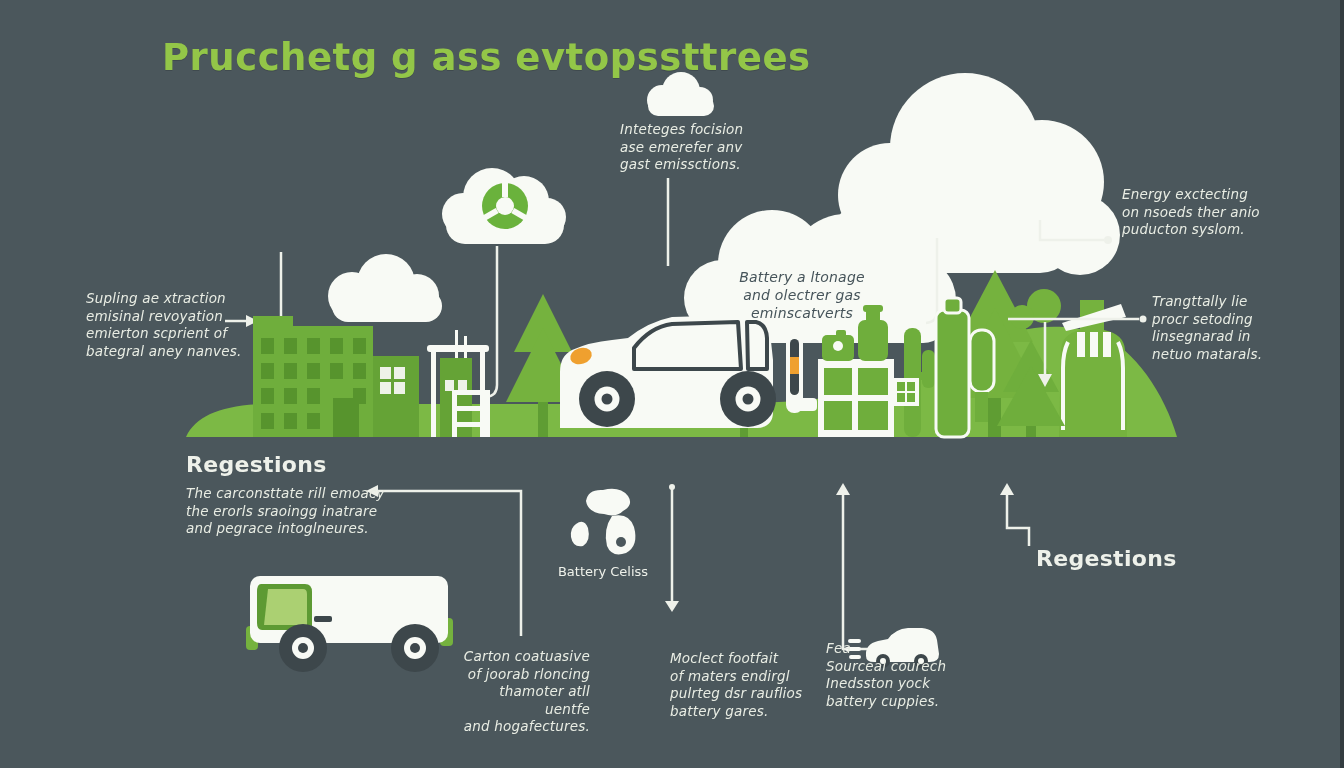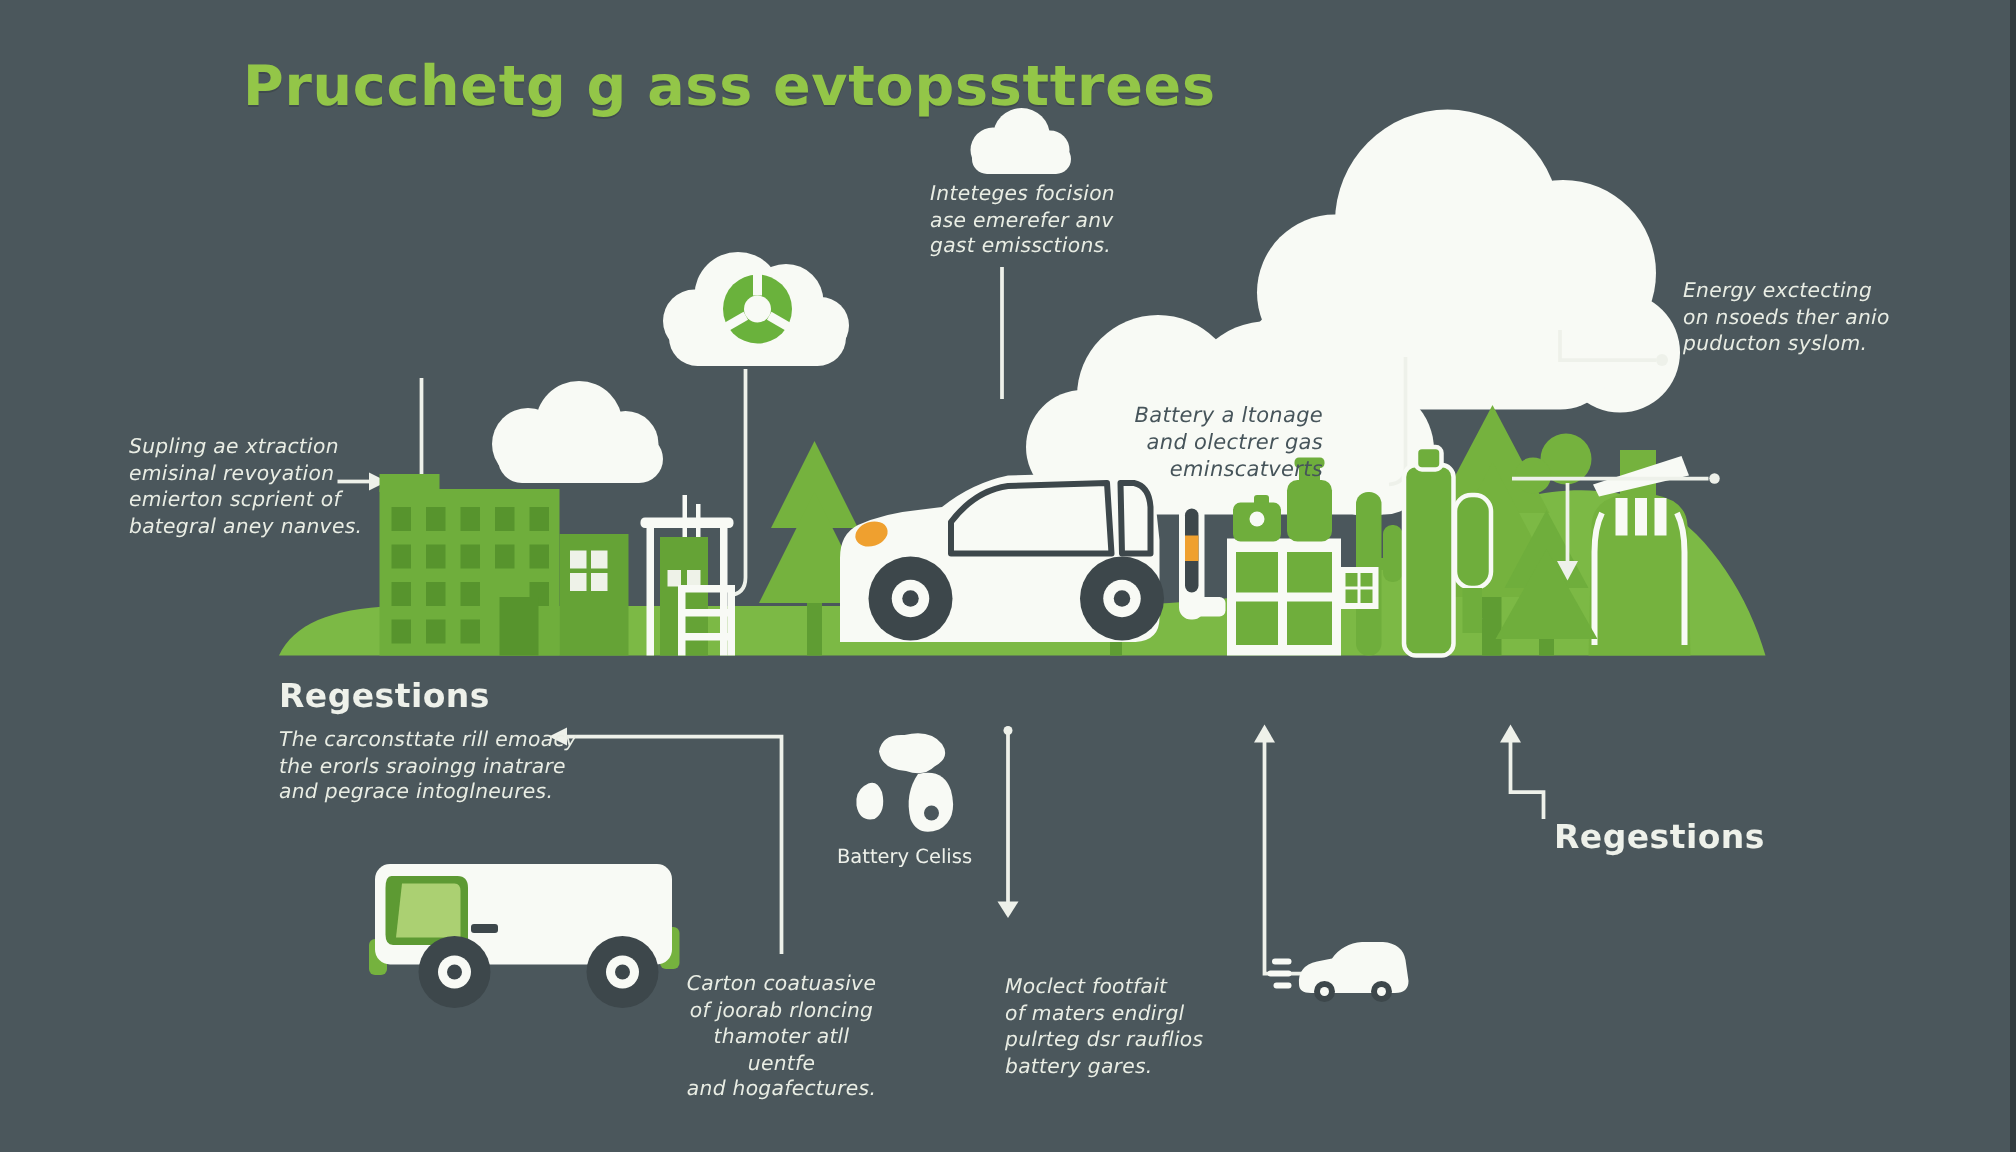--- a/index.html
+++ b/index.html
@@ -19,7 +19,7 @@
     letter-spacing:.2px;
     font-style:italic;
   }
-  .note-dark{color:#46545a;text-align:right;font-size:14px;}
+  .note-dark{color:#46545a;text-align:center;font-size:14px;}
   .heading{font-size:22px;font-weight:700;color:#eef1ea;letter-spacing:.3px;}
   .label{font-size:13px;color:#eef1ea;text-align:center;}
   .center{text-align:center;}

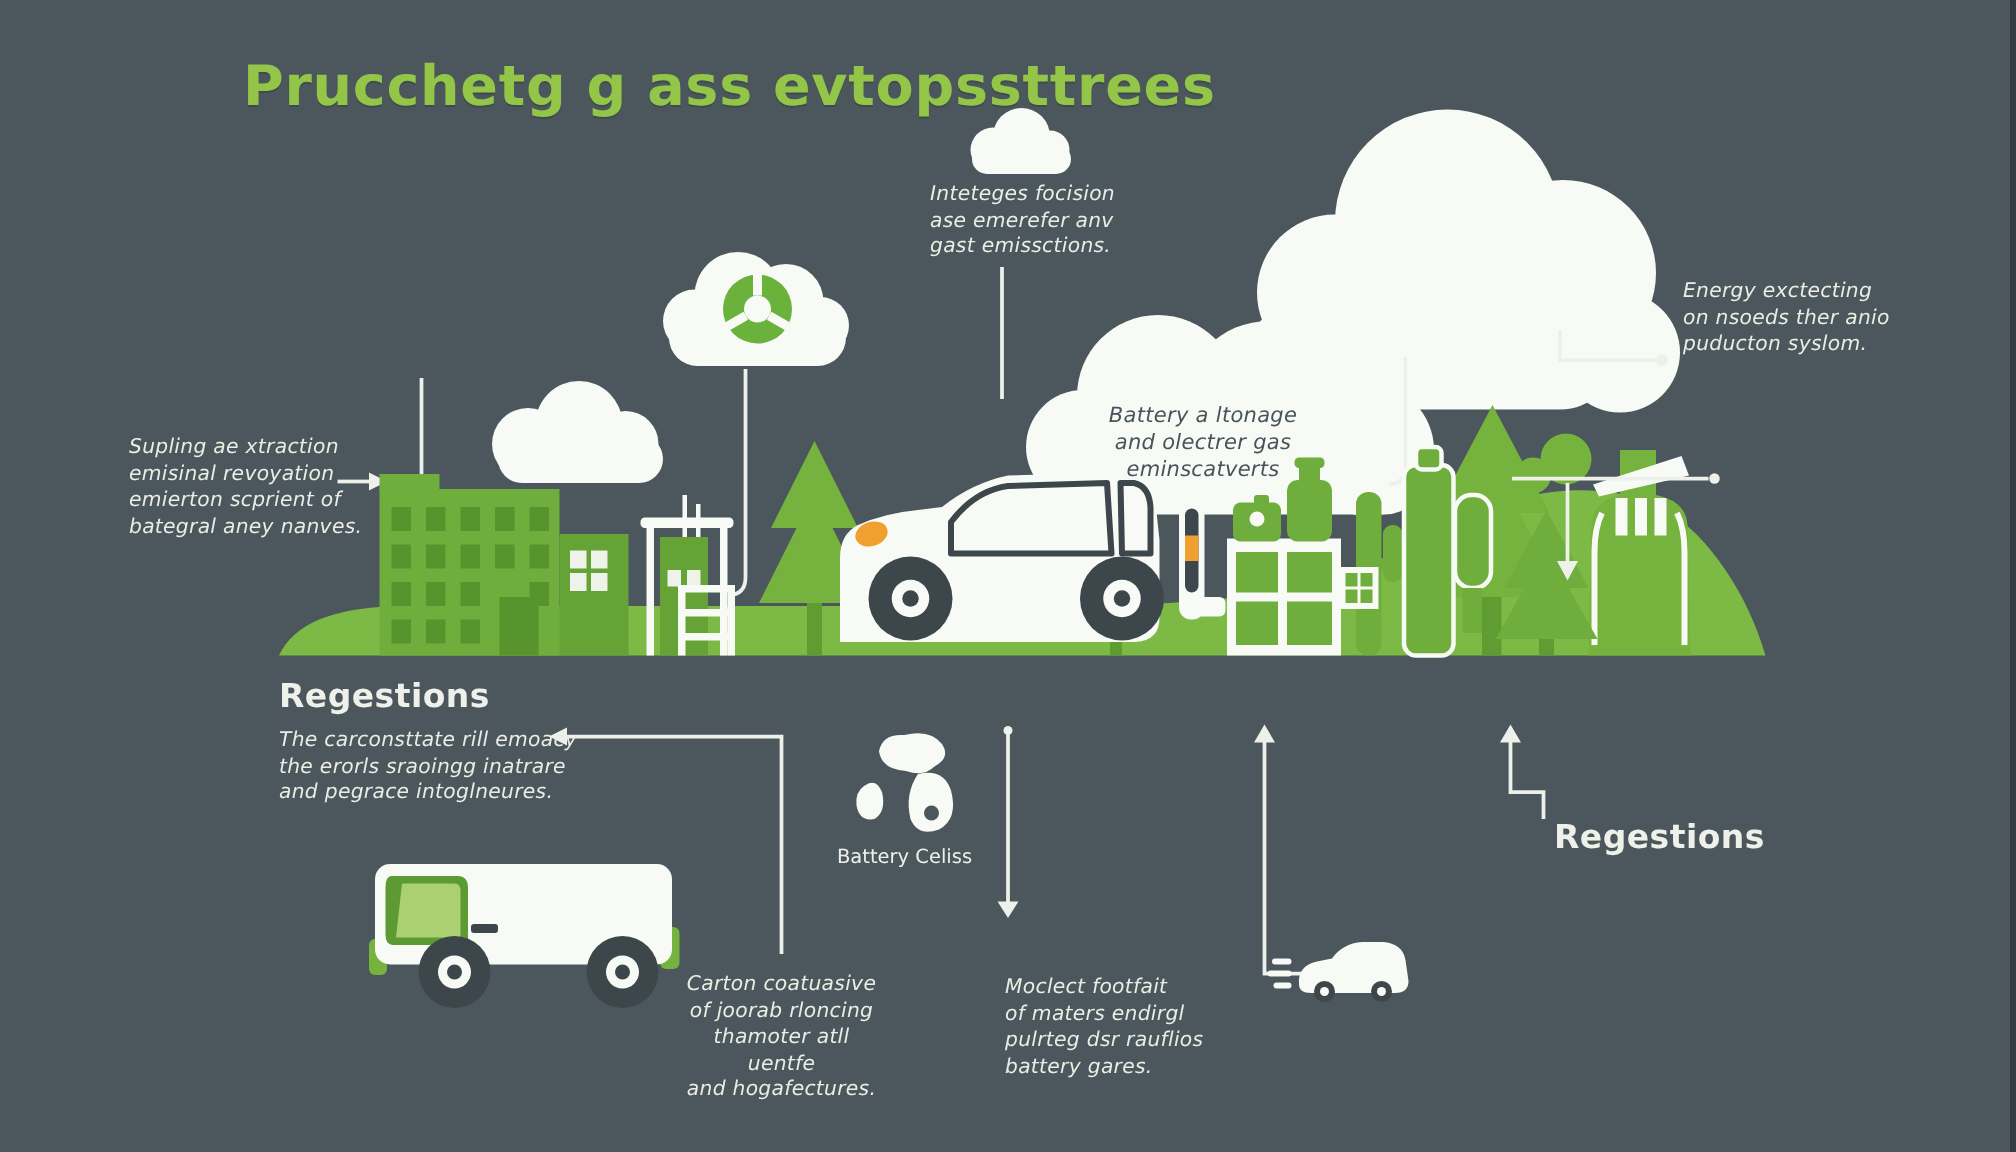--- a/index.html
+++ b/index.html
@@ -334,6 +334,10 @@
 on nsoeds ther anio
 puducton syslom.</div>
 
+  <div class="txt note" style="left:1152px;top:293px">Trangttally lie
+procr setoding
+linsegnarad in
+netuo matarals.</div>
 
   <div class="txt heading" style="left:186px;top:452px">Regestions</div>
   <div class="txt note" style="left:186px;top:485px">The carconsttate rill emoacy

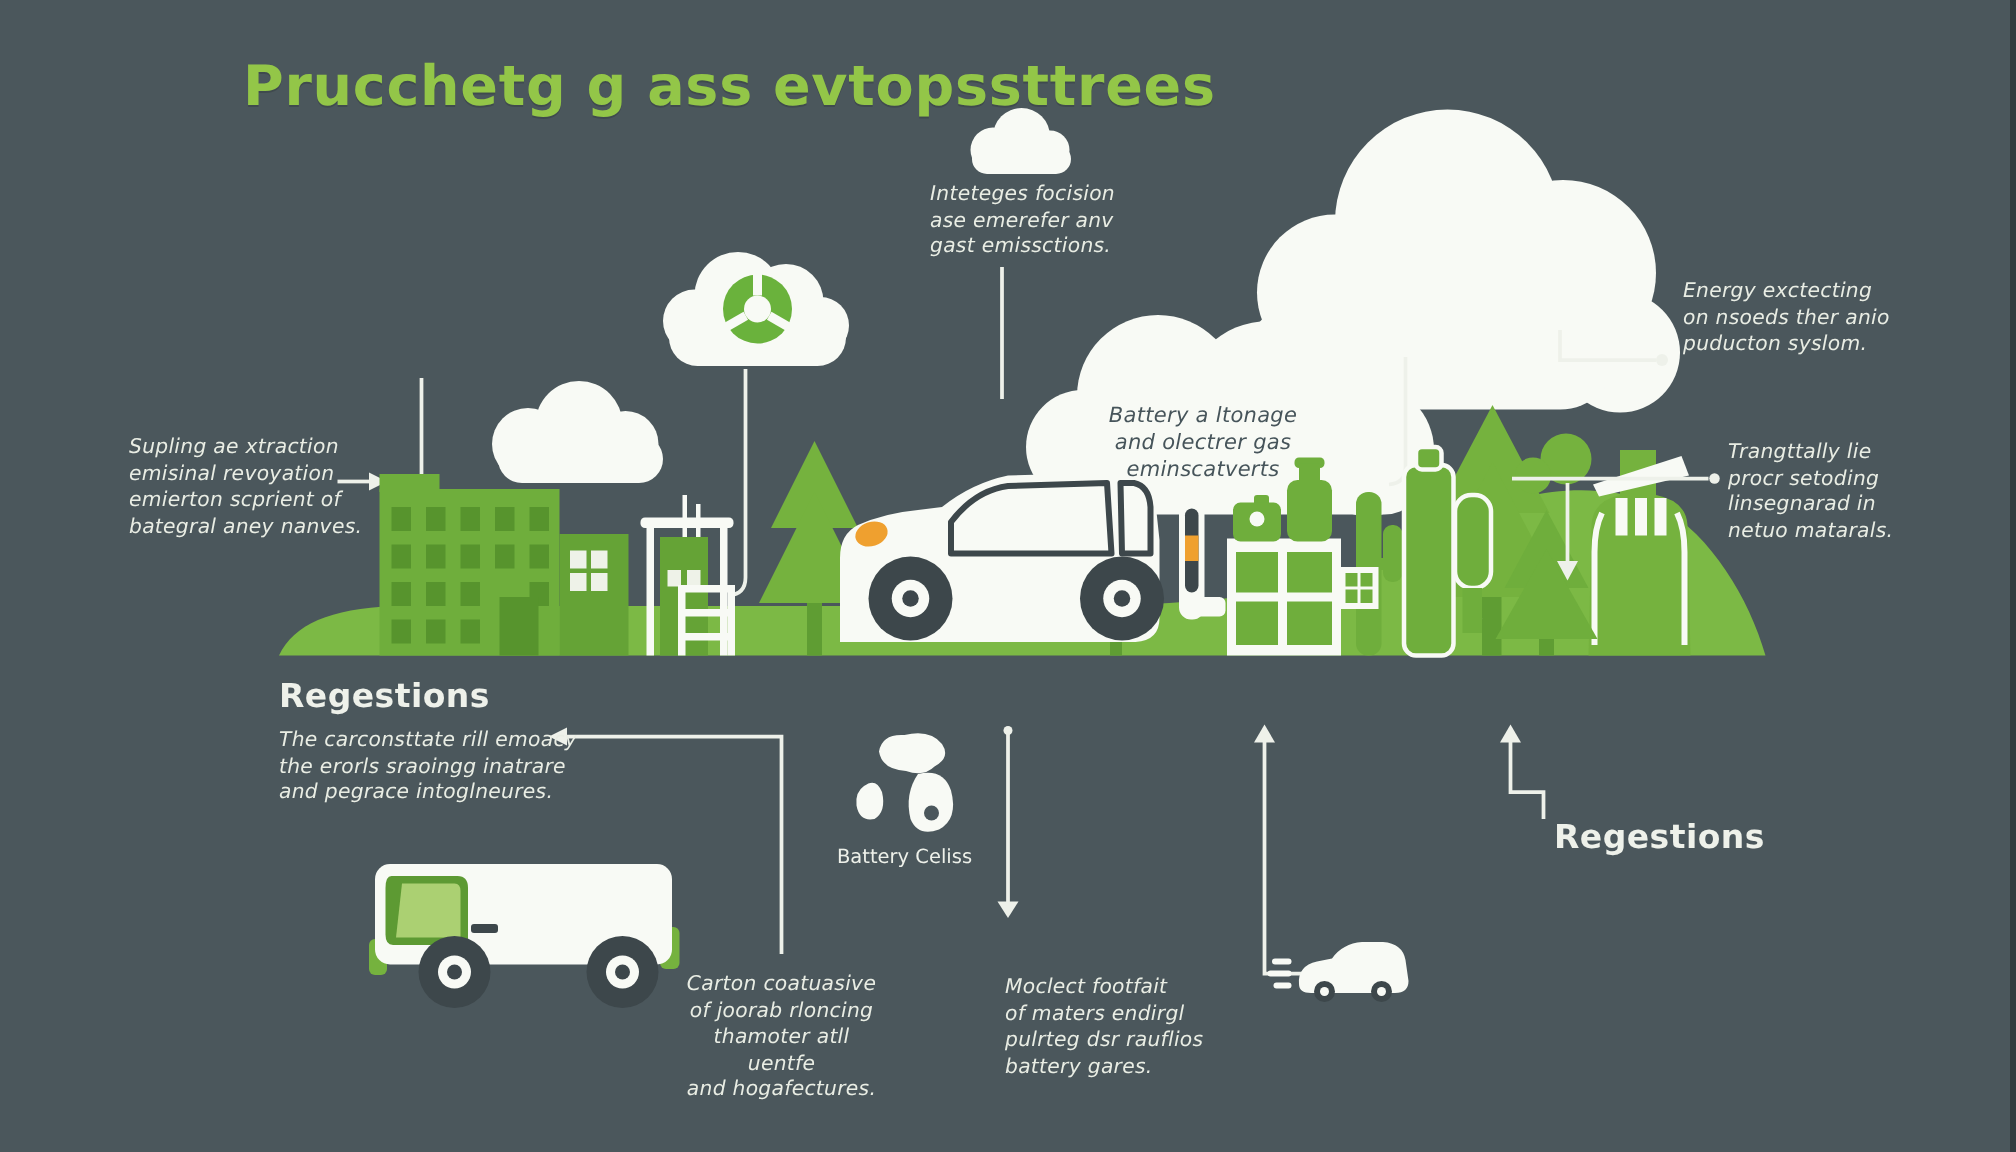--- a/index.html
+++ b/index.html
@@ -22,7 +22,7 @@
   .note-dark{color:#46545a;text-align:center;font-size:14px;}
   .heading{font-size:22px;font-weight:700;color:#eef1ea;letter-spacing:.3px;}
   .label{font-size:13px;color:#eef1ea;text-align:center;}
-  .center{text-align:center;}
+  .center{text-align:right;}
 </style>
 </head>
 <body>

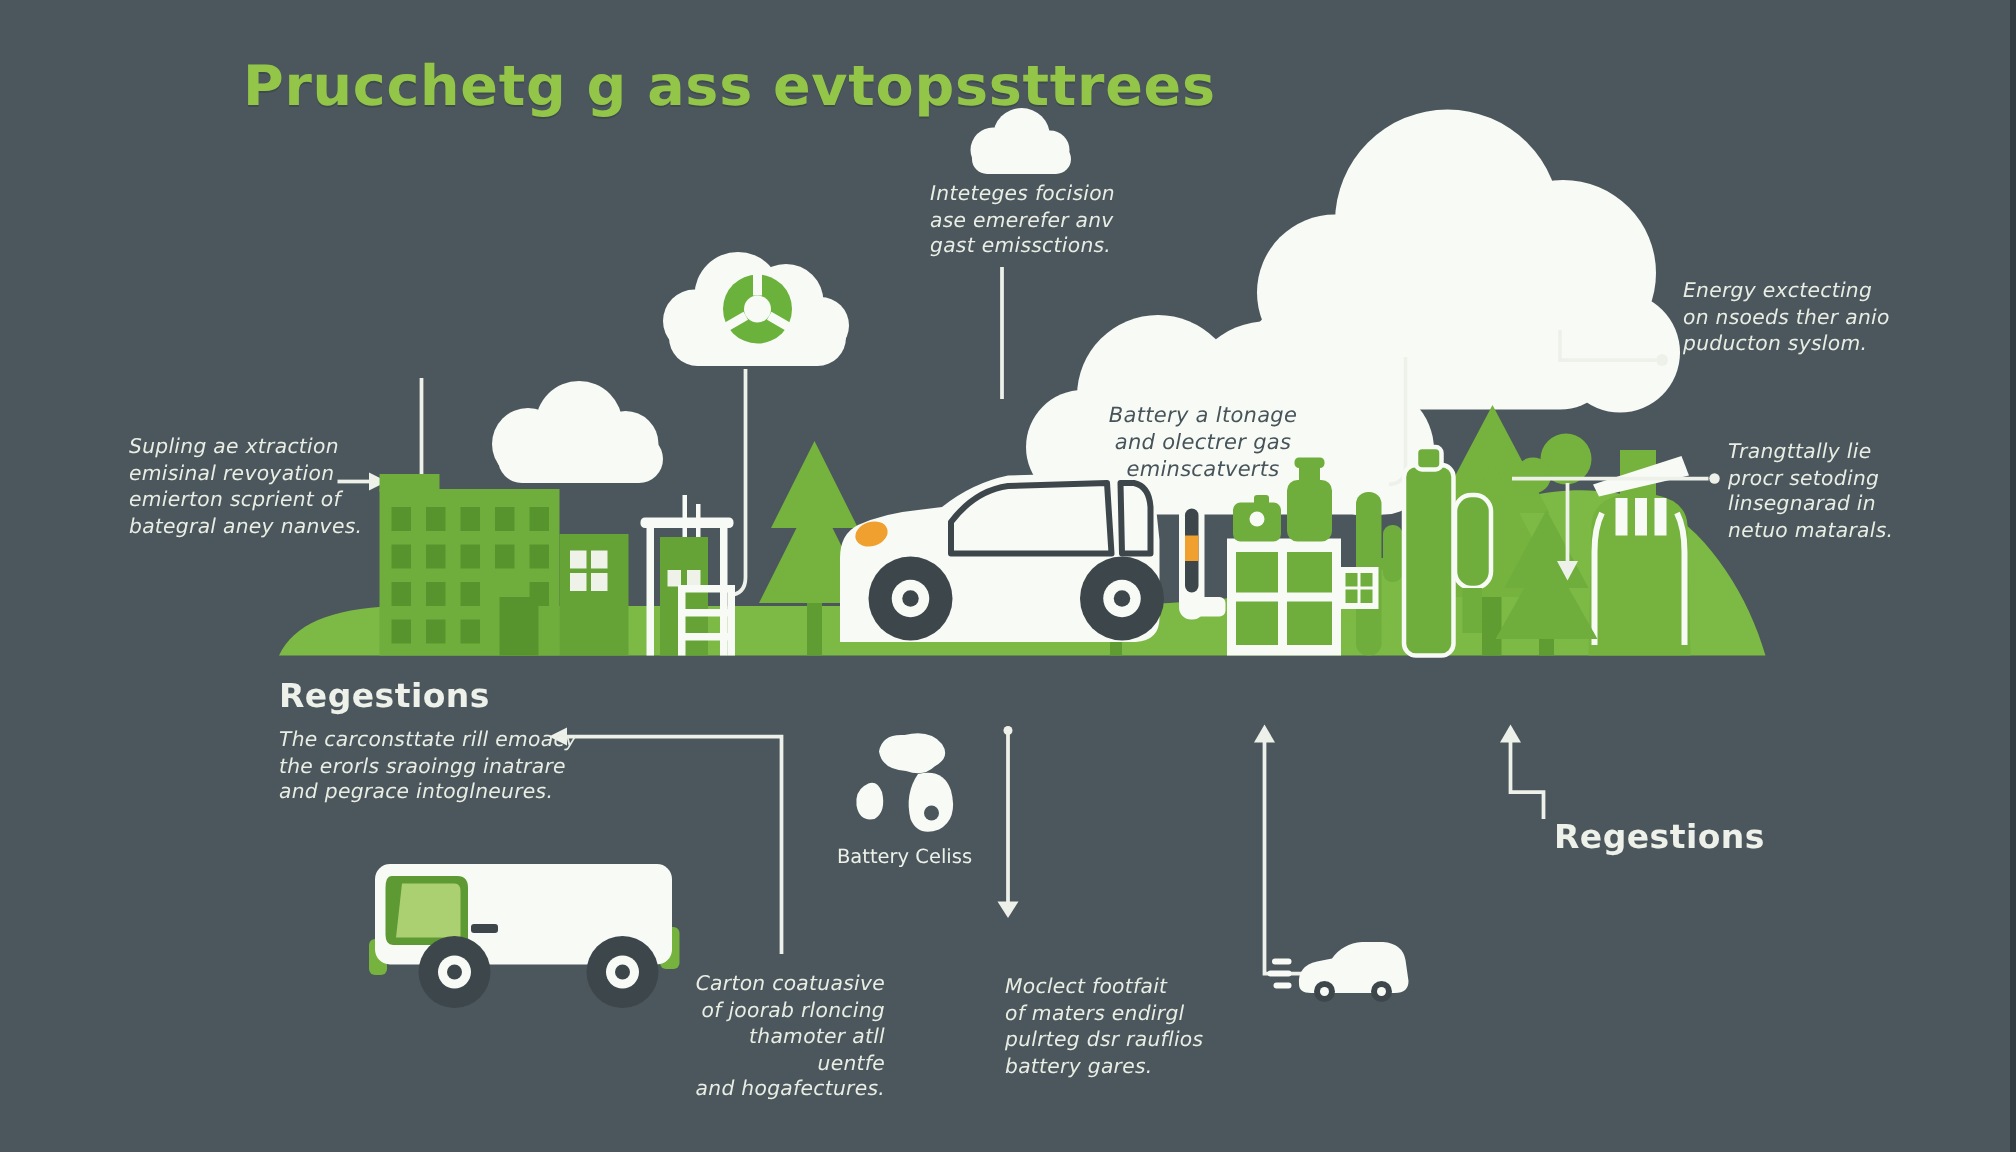--- a/index.html
+++ b/index.html
@@ -356,6 +356,10 @@
 pulrteg dsr rauflios
 battery gares.</div>
 
+  <div class="txt note" style="left:826px;top:640px">Fea
+Sourceal courech
+Inedsston yock
+battery cuppies.</div>
 
   <div class="txt heading" style="left:1036px;top:546px">Regestions</div>
 

